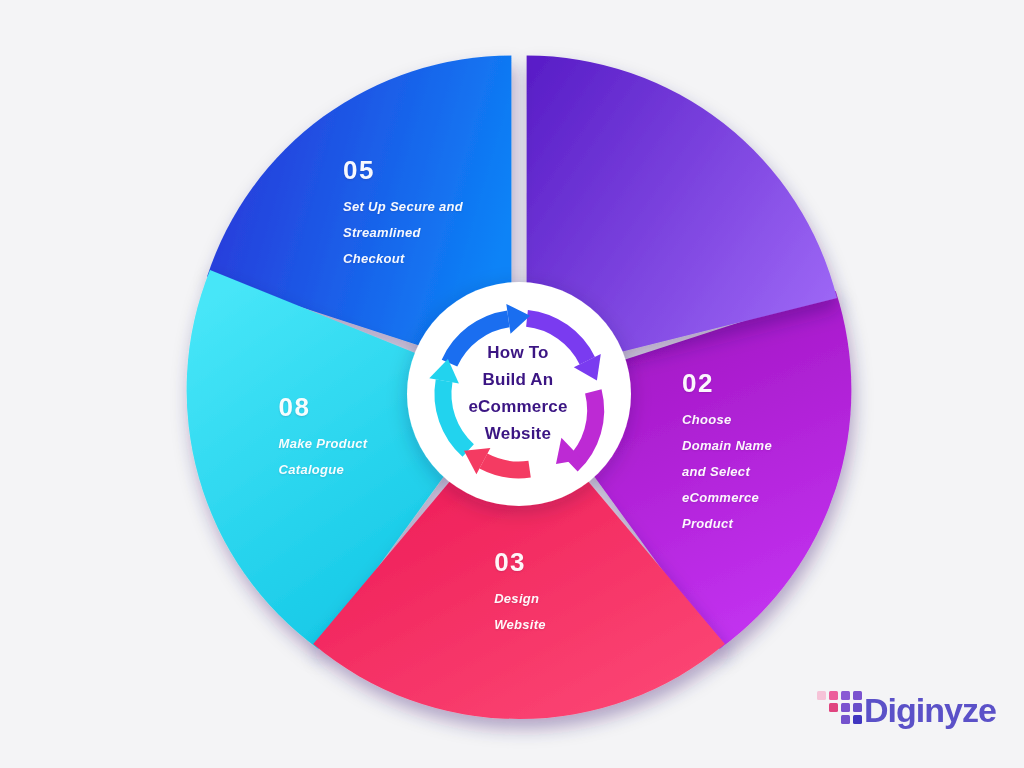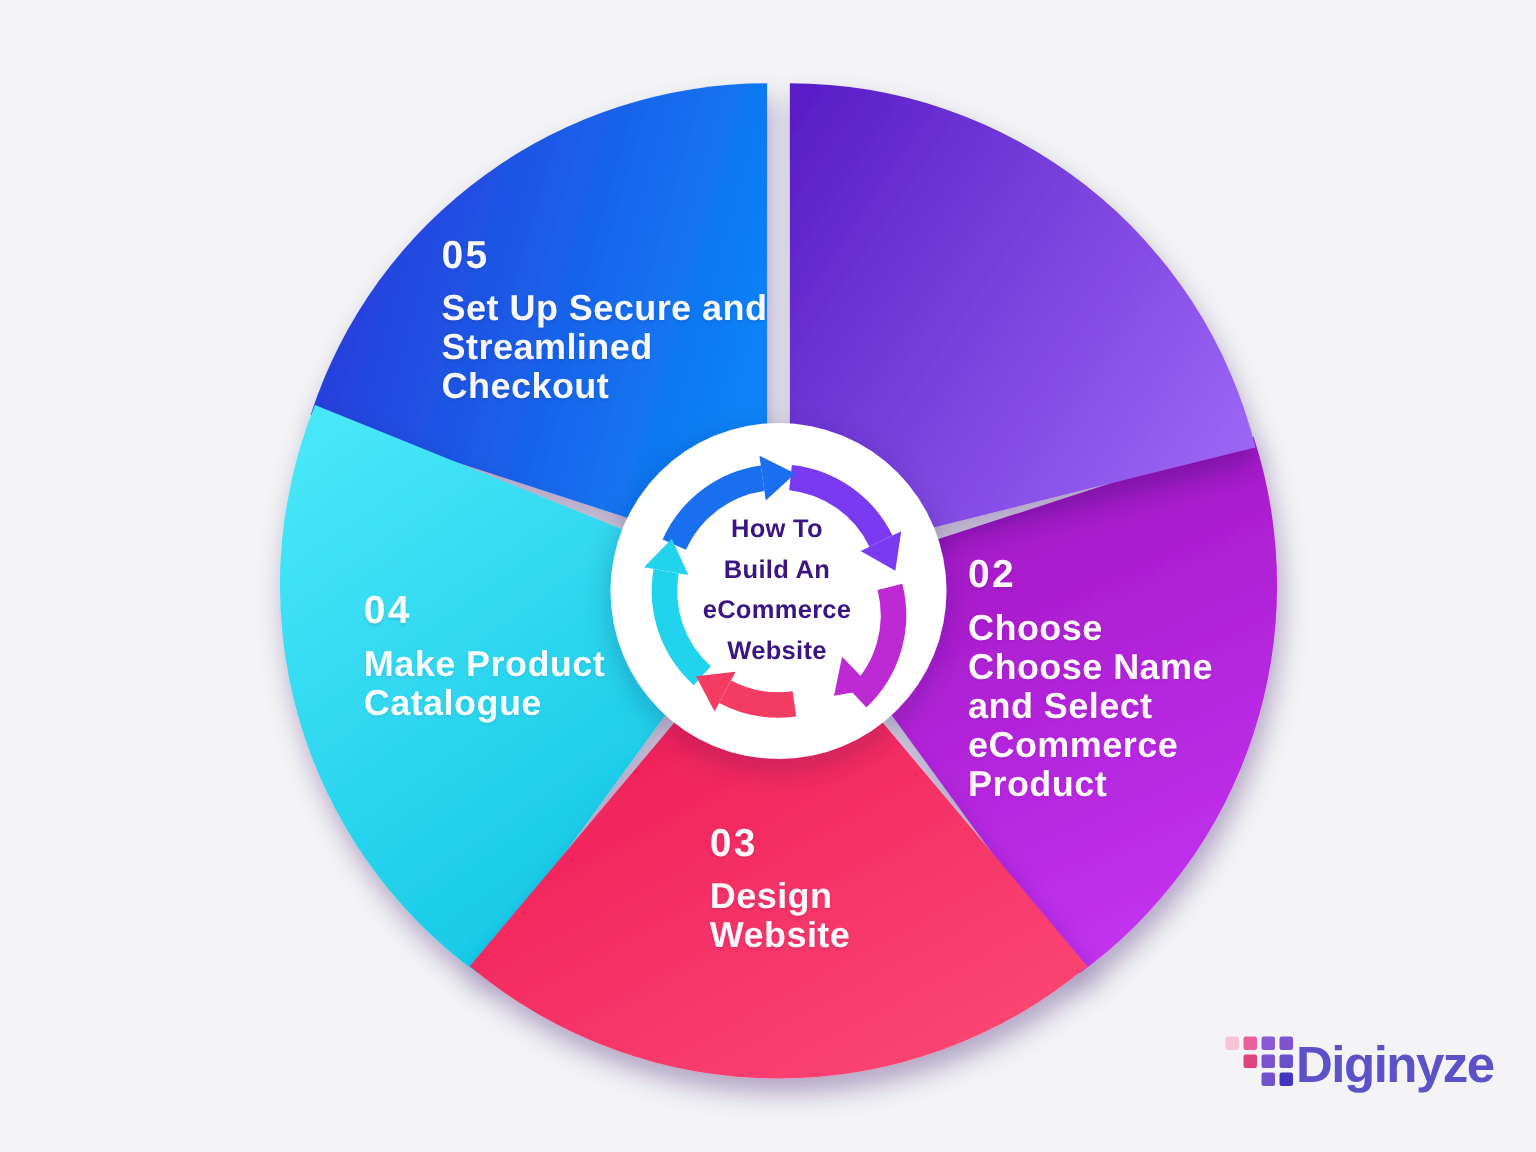--- a/index.html
+++ b/index.html
@@ -20,8 +20,8 @@
     text-shadow:0 1px 2px rgba(60,0,60,0.15);
   }
   .step .line{
-    font-size:24px;font-weight:700;line-height:26px;white-space:nowrap;
-    letter-spacing:0.3px;text-shadow:0 1px 2px rgba(60,0,60,0.12);
+    font-size:13px;font-weight:700;line-height:26px;white-space:nowrap;
+    letter-spacing:0.3px;text-shadow:0 1px 2px rgba(60,0,60,0.12);font-style:italic;
   }
   .center-title{
     position:absolute;transform:translate(-50%,-50%);

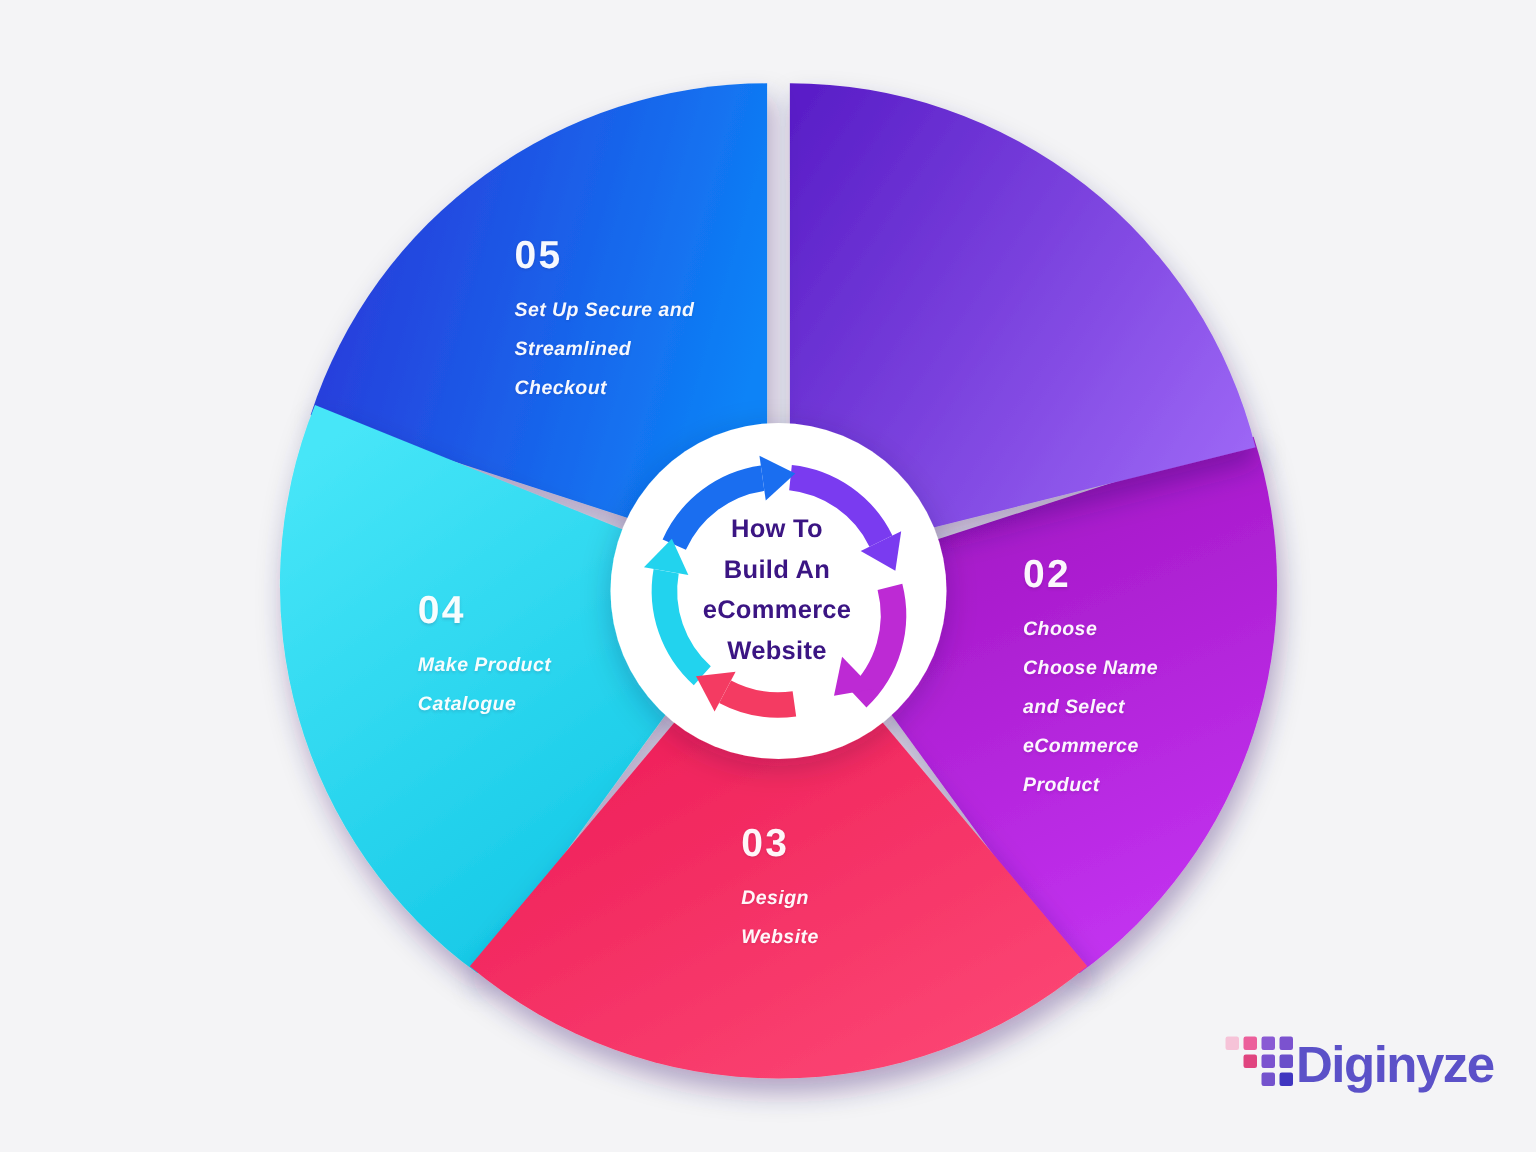--- a/index.html
+++ b/index.html
@@ -123,7 +123,7 @@
     </div>
 
     <div class="step" style="left:323px;top:437px">
-      <div class="num">04</div>
+      <div class="num">08</div>
       <div class="line">Make Product</div>
       <div class="line">Catalogue</div>
     </div>

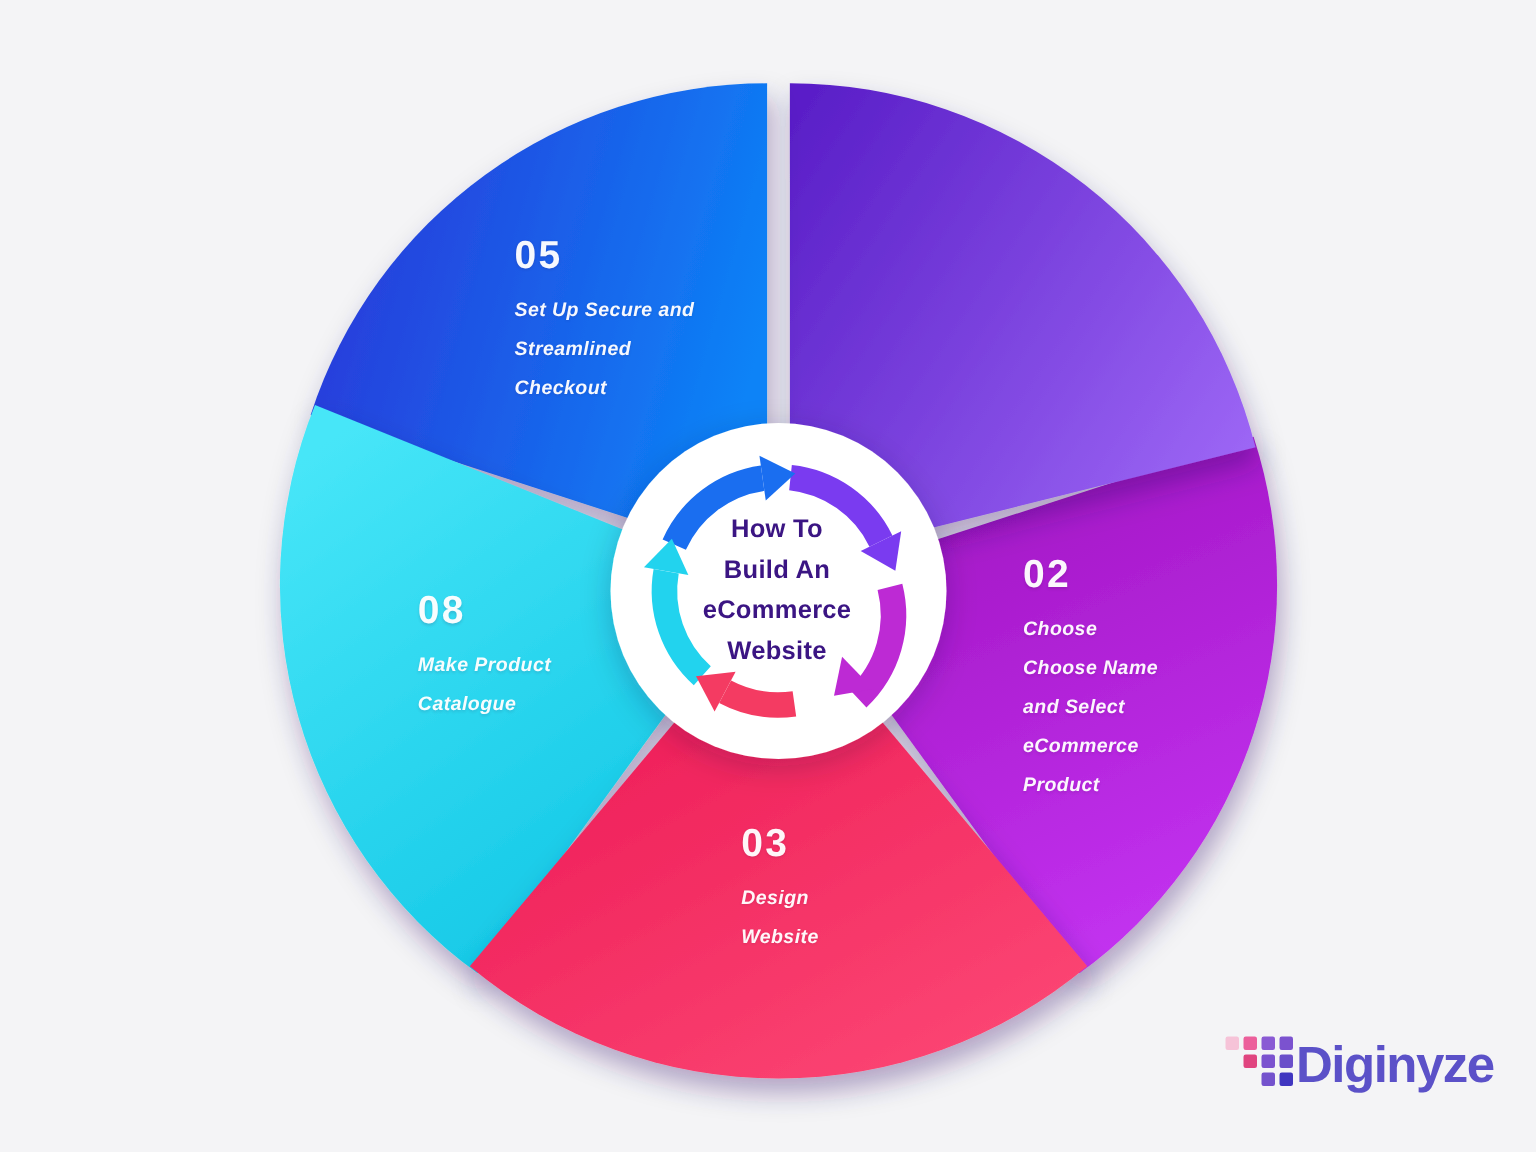--- a/index.html
+++ b/index.html
@@ -110,7 +110,7 @@
     <div class="step" style="left:727px;top:452px">
       <div class="num">02</div>
       <div class="line">Choose</div>
-      <div class="line">Choose Name</div>
+      <div class="line">Domain Name</div>
       <div class="line">and Select</div>
       <div class="line">eCommerce</div>
       <div class="line">Product</div>

